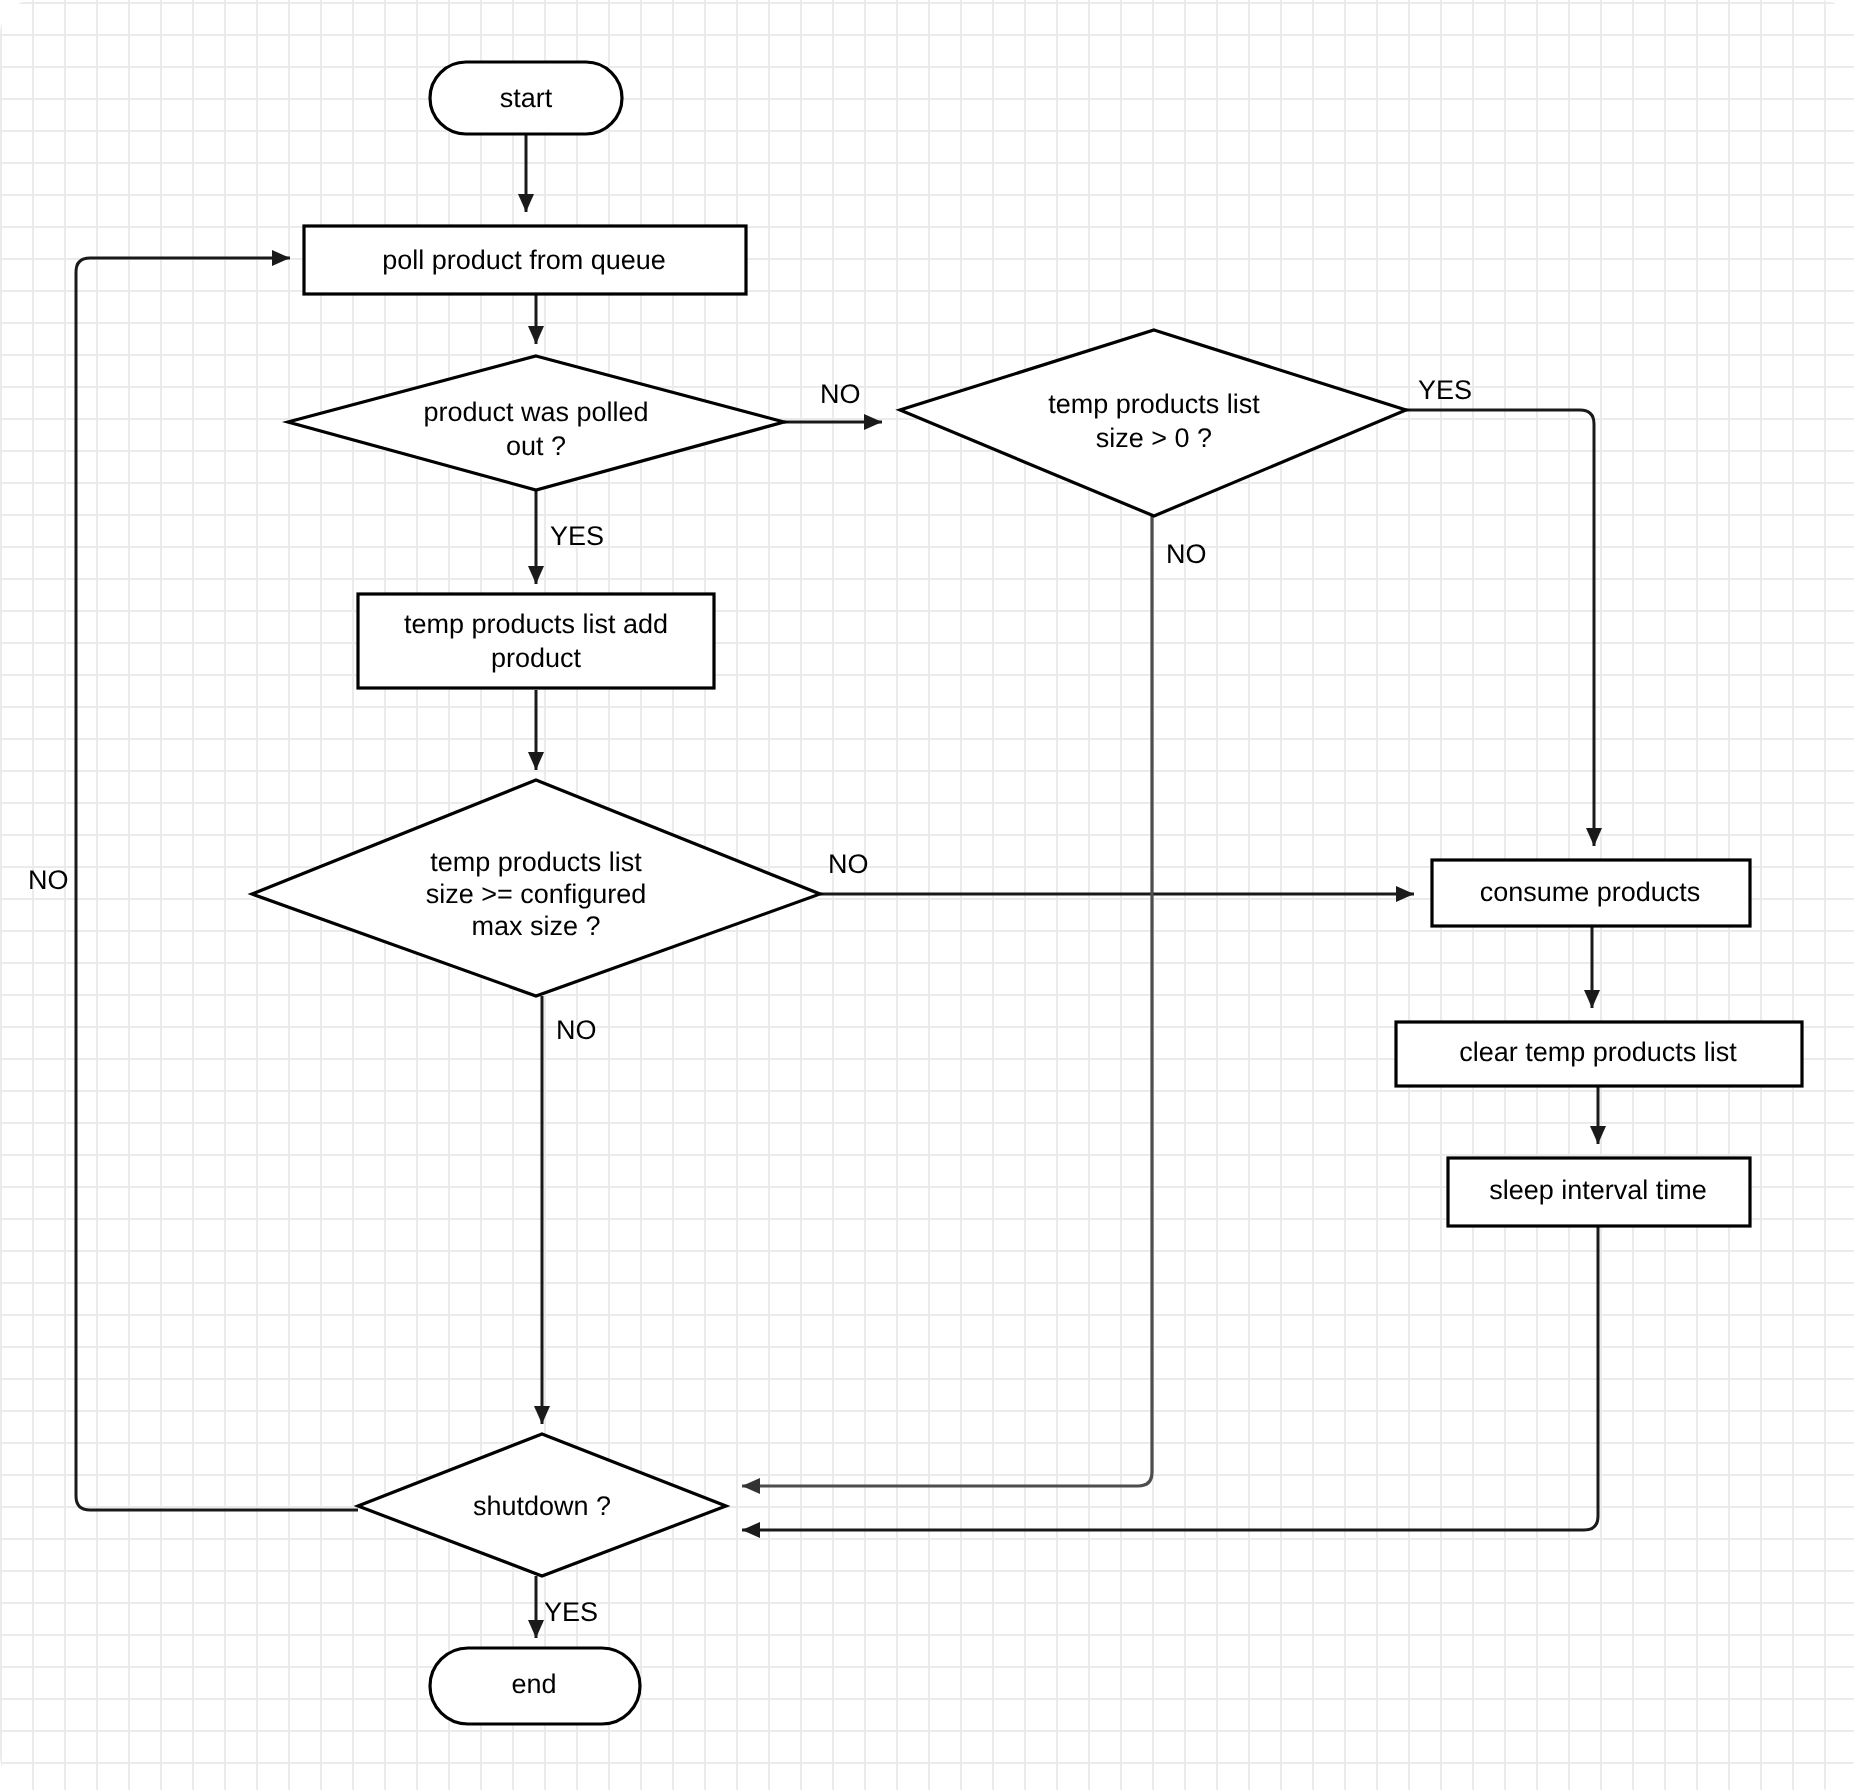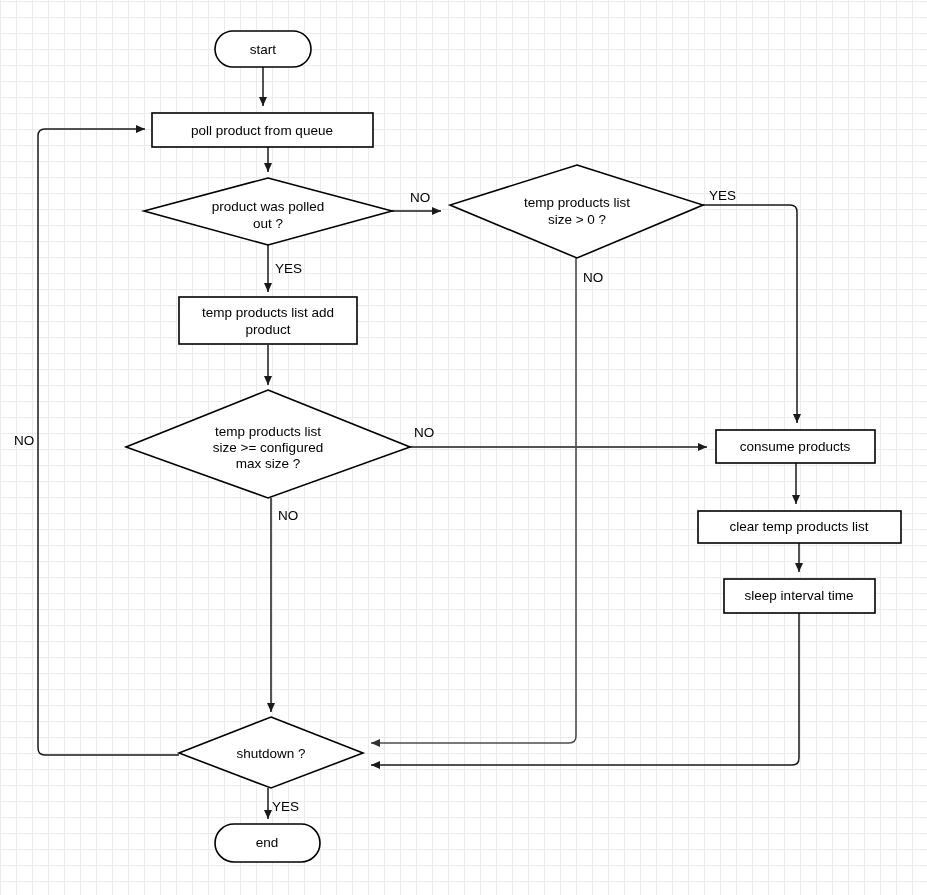--- a/index.html
+++ b/index.html
@@ -19,6 +19,7 @@
     background-position: 0px 1px;
     overflow: hidden;
     font-family: "Liberation Sans", sans-serif;
+    border-radius: 17px;
   }
   #flow {
     position: absolute;

